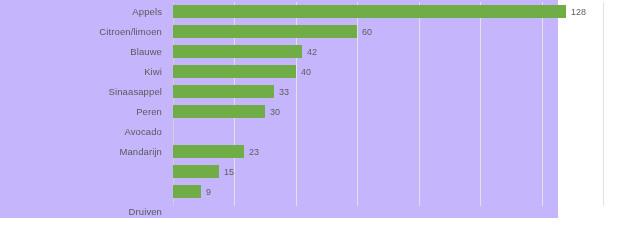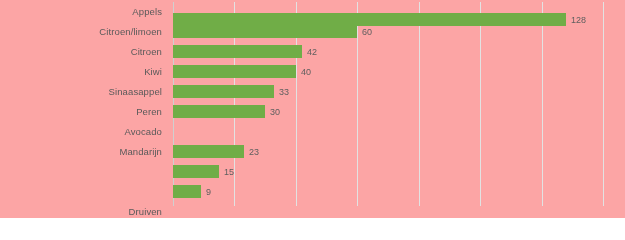--- a/index.html
+++ b/index.html
@@ -16,9 +16,9 @@
 
   #chart-root {
     position: relative;
-    width: 625px;
+    width: 558px;
     height: 218px;
-    background: #fca5a5;
+    background: #c4b5fd;
   }
 
   

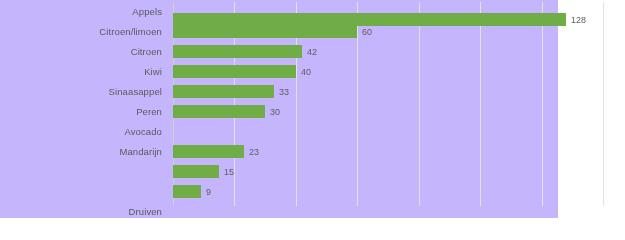--- a/index.html
+++ b/index.html
@@ -133,7 +133,7 @@
         <div class="gridline" style="left: 430px; background: rgb(226, 226, 226);"></div>
       </div>
     <div id="bars">
-        <div class="bar-row" style="top: 8px;">
+        <div class="bar-row" style="top: 0px;">
           <div class="bar" style="width: 393px; background: rgb(112, 173, 71);"></div>
           <div class="bar-value" style="left: 398px; color: rgb(94, 94, 94);">128</div>
         </div>

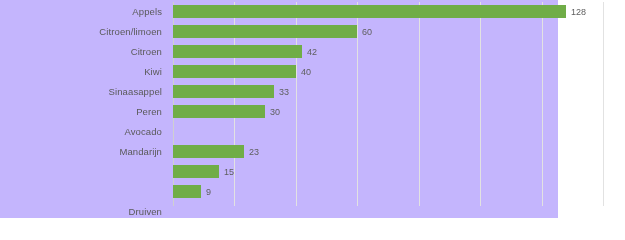--- a/index.html
+++ b/index.html
@@ -111,7 +111,7 @@
   <div id="category-axis">
       <div class="cat-label" style="top: 0px; color: rgb(90, 90, 90);">Appels</div>
       <div class="cat-label" style="top: 20px; color: rgb(90, 90, 90);">Citroen/limoen</div>
-      <div class="cat-label" style="top: 40px; color: rgb(90, 90, 90);">Citroen</div>
+      <div class="cat-label" style="top: 40px; color: rgb(90, 90, 90);">Blauwe</div>
       <div class="cat-label" style="top: 60px; color: rgb(90, 90, 90);">Kiwi</div>
       <div class="cat-label" style="top: 80px; color: rgb(90, 90, 90);">Sinaasappel</div>
       <div class="cat-label" style="top: 100px; color: rgb(90, 90, 90);">Peren</div>

